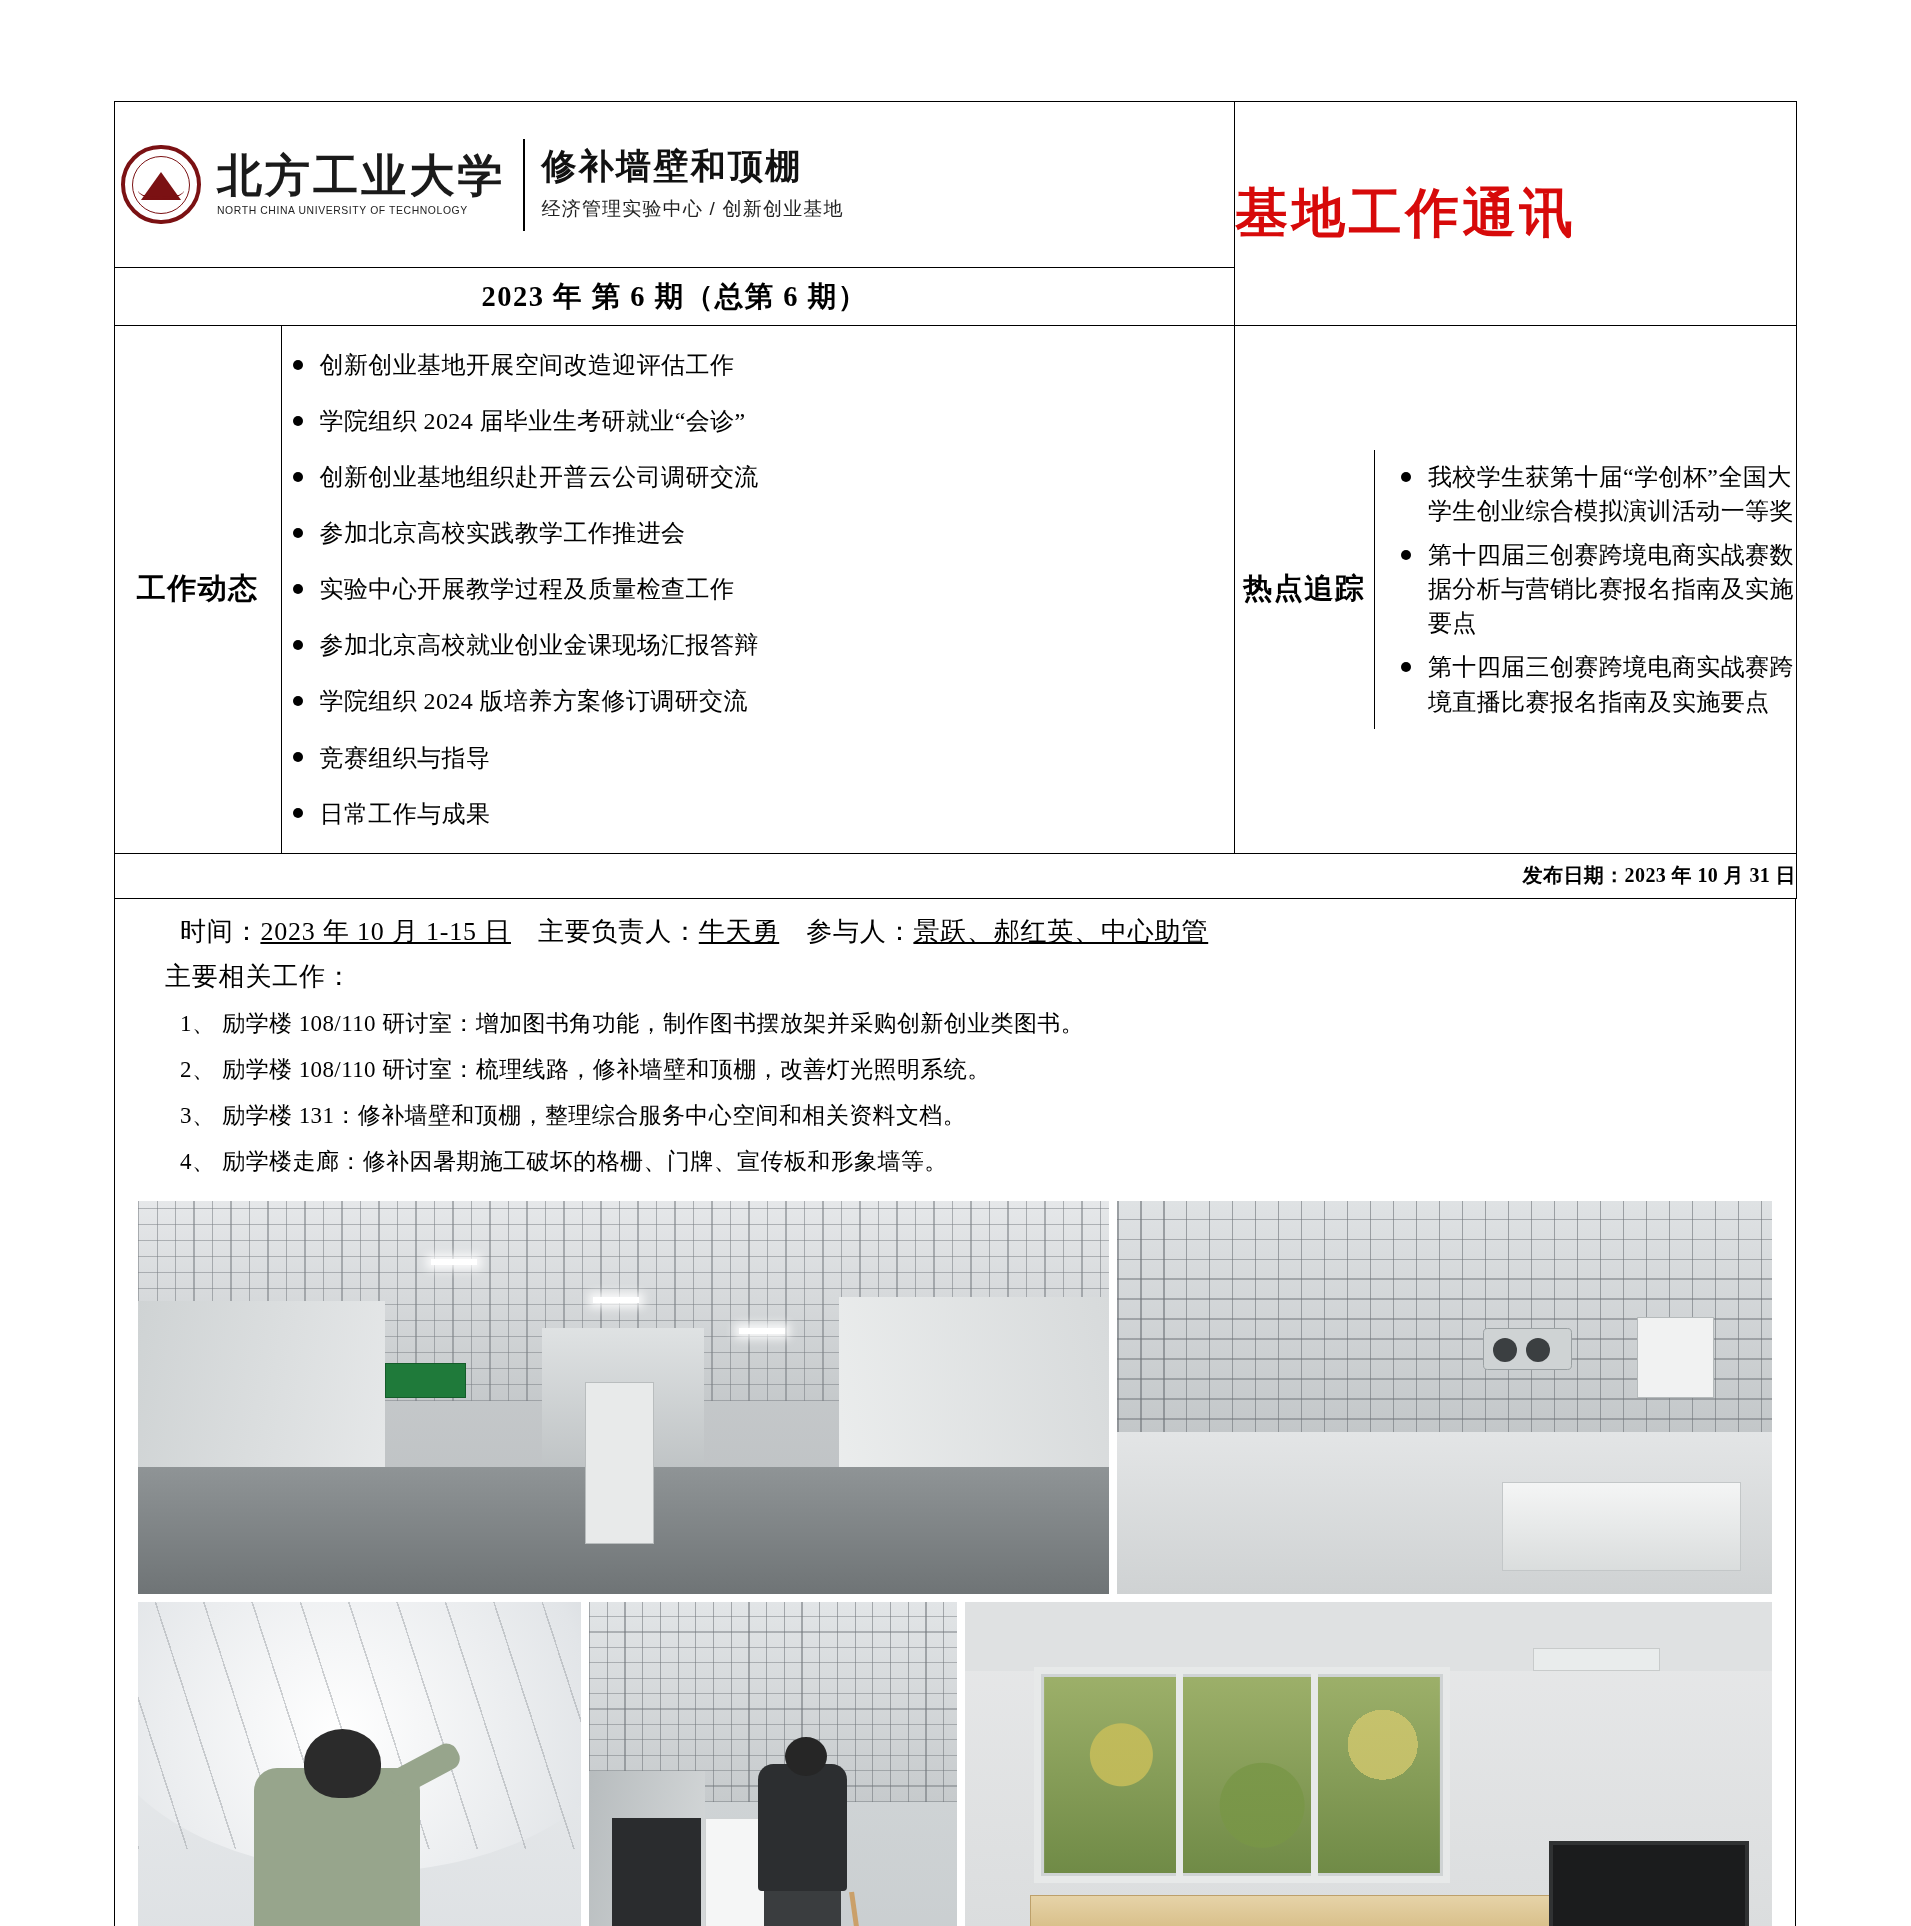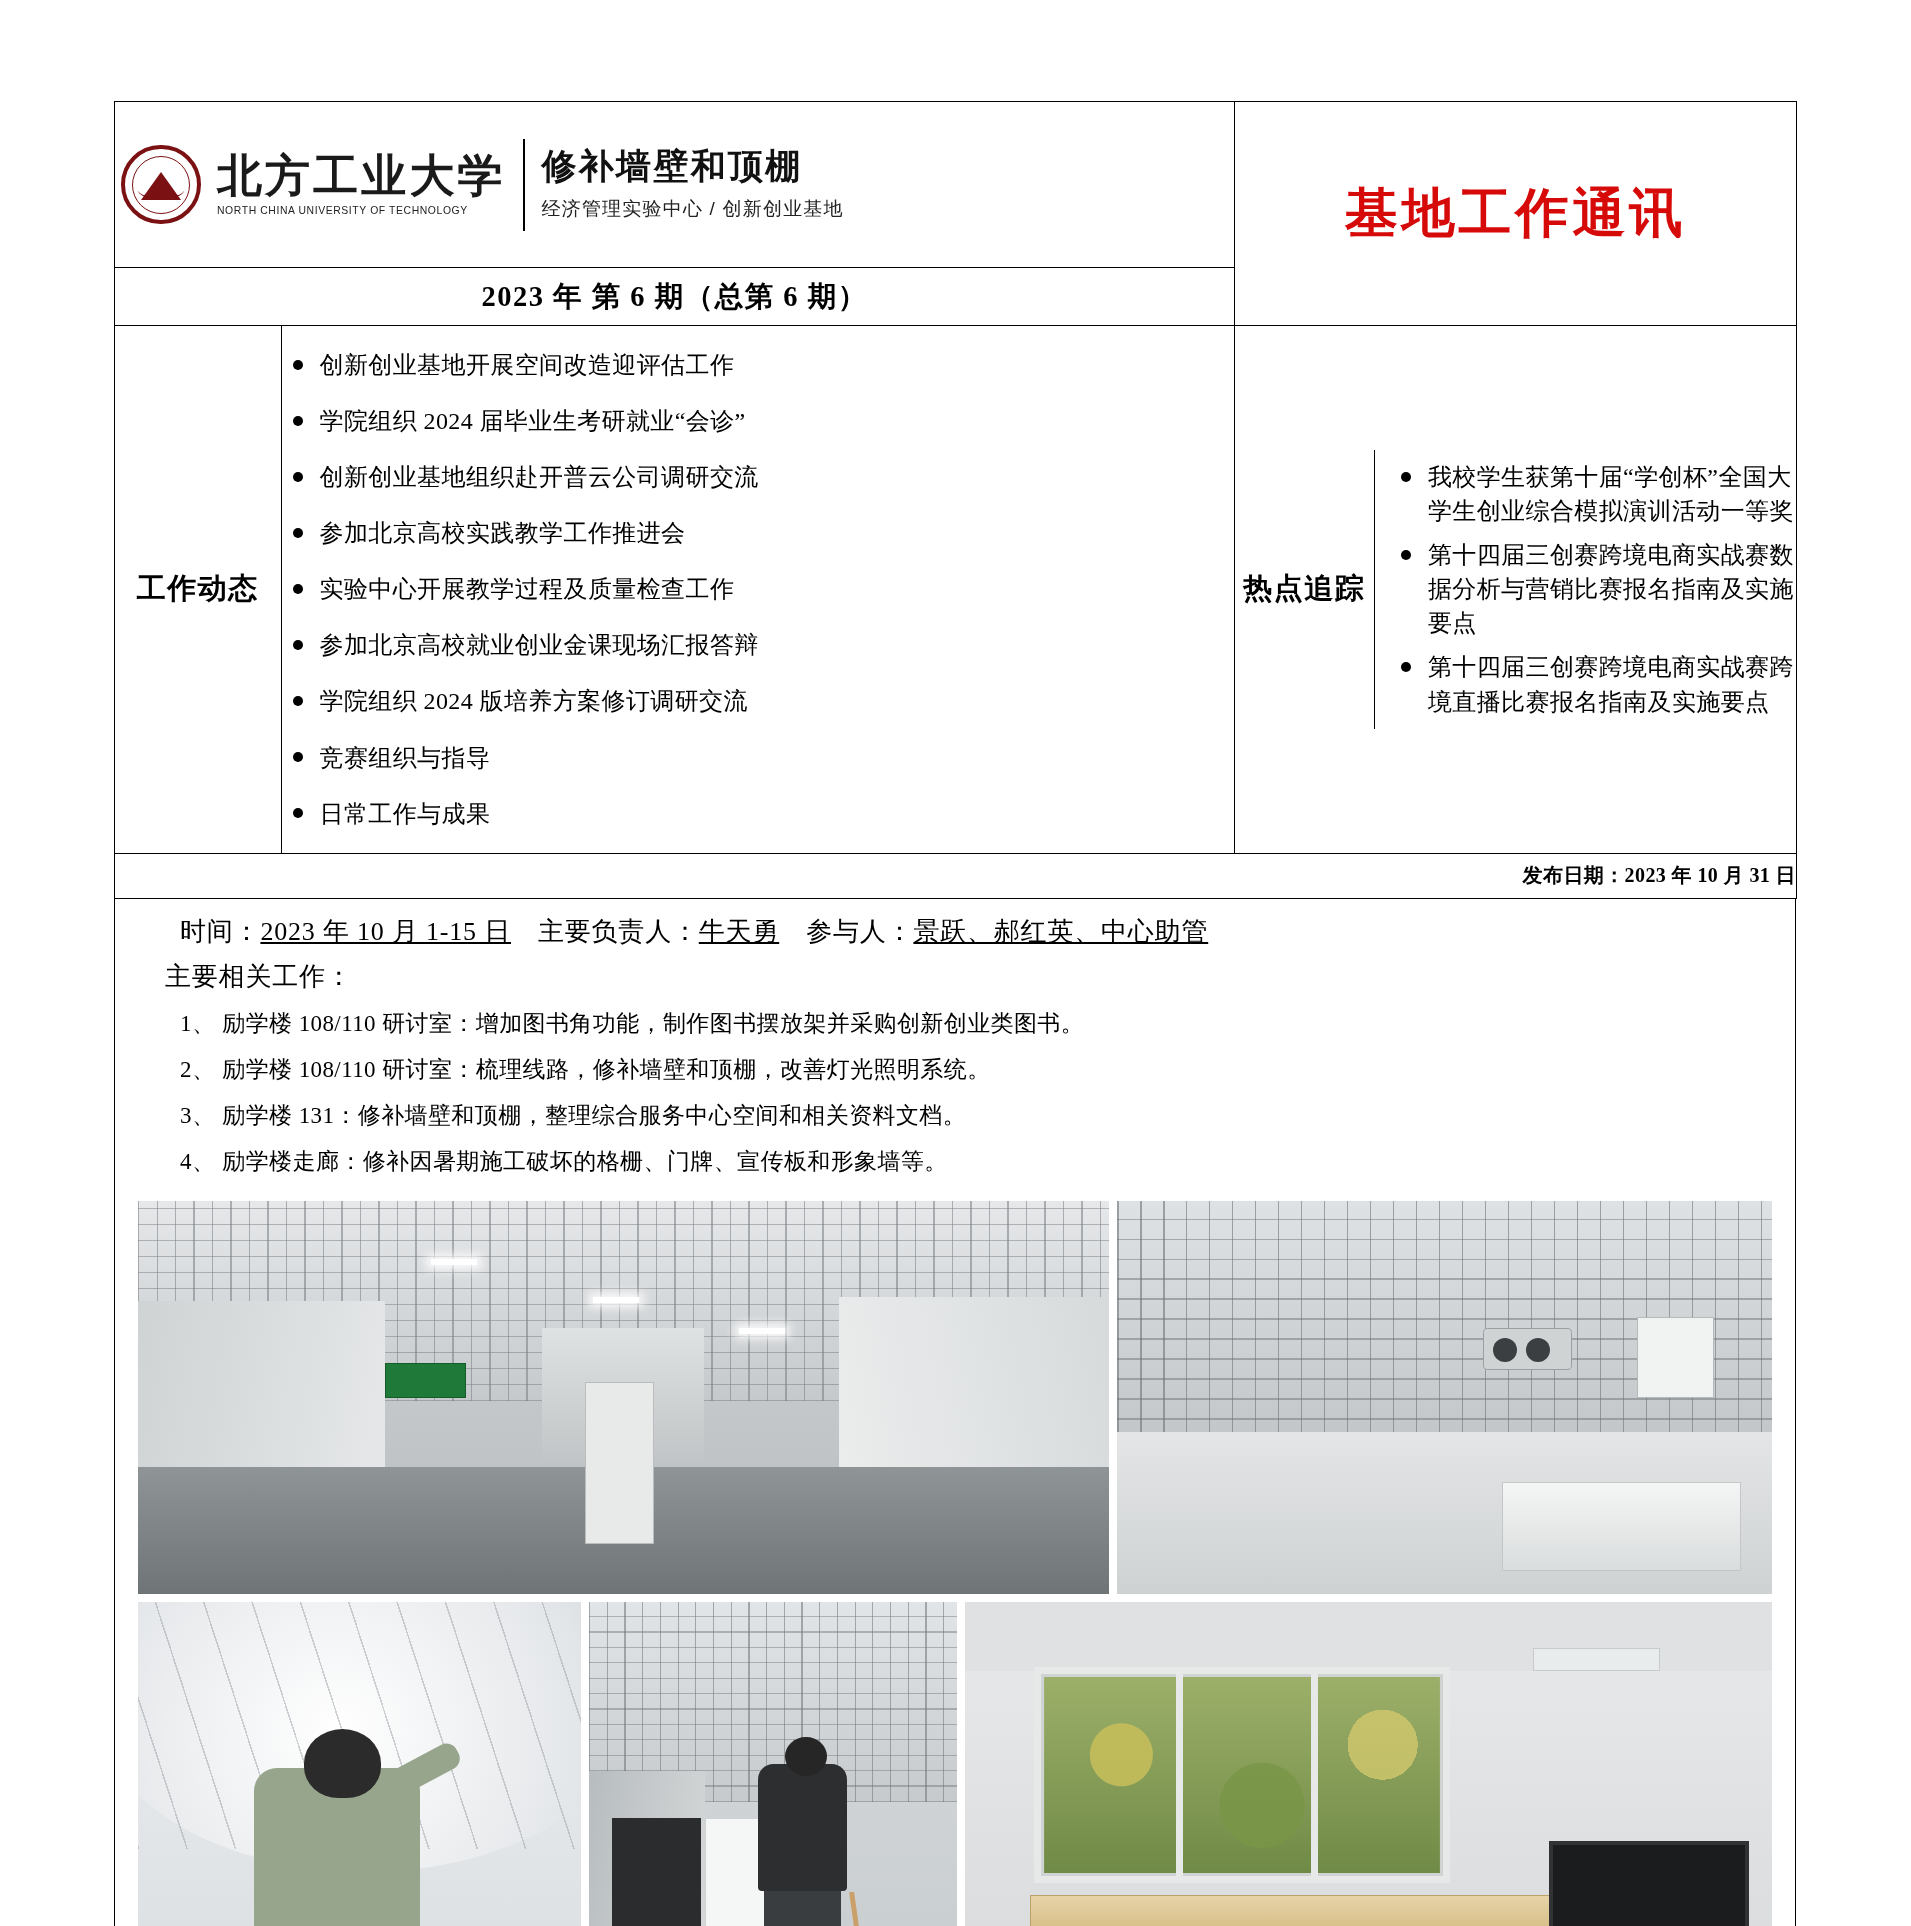--- a/index.html
+++ b/index.html
@@ -109,7 +109,7 @@
   }
   .bulletin-cell {
     width: 562px;
-    text-align: center;
+    text-align: left;
   }
   .bulletin {
     font-family: "Liberation Sans", sans-serif;

